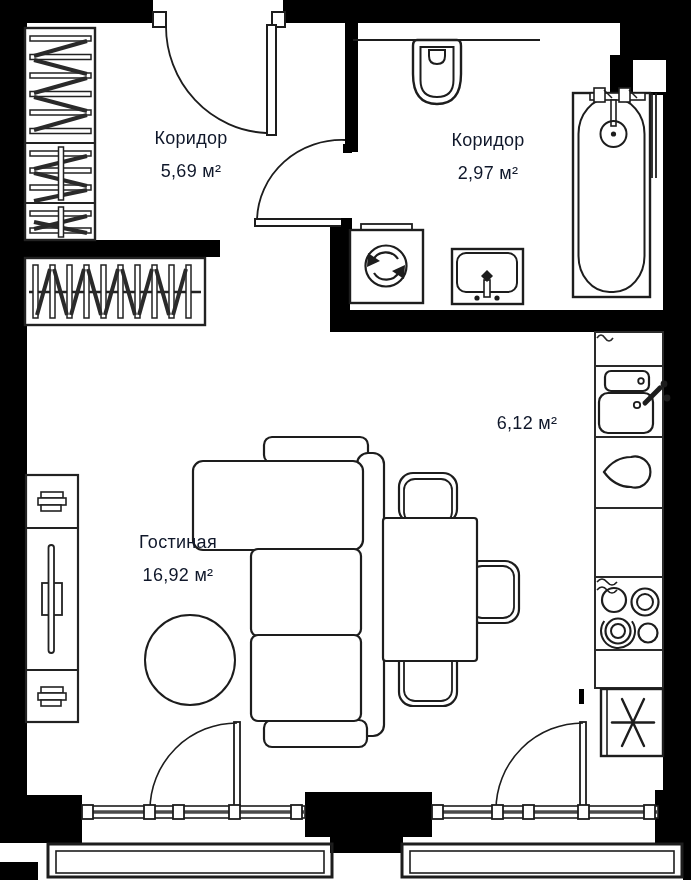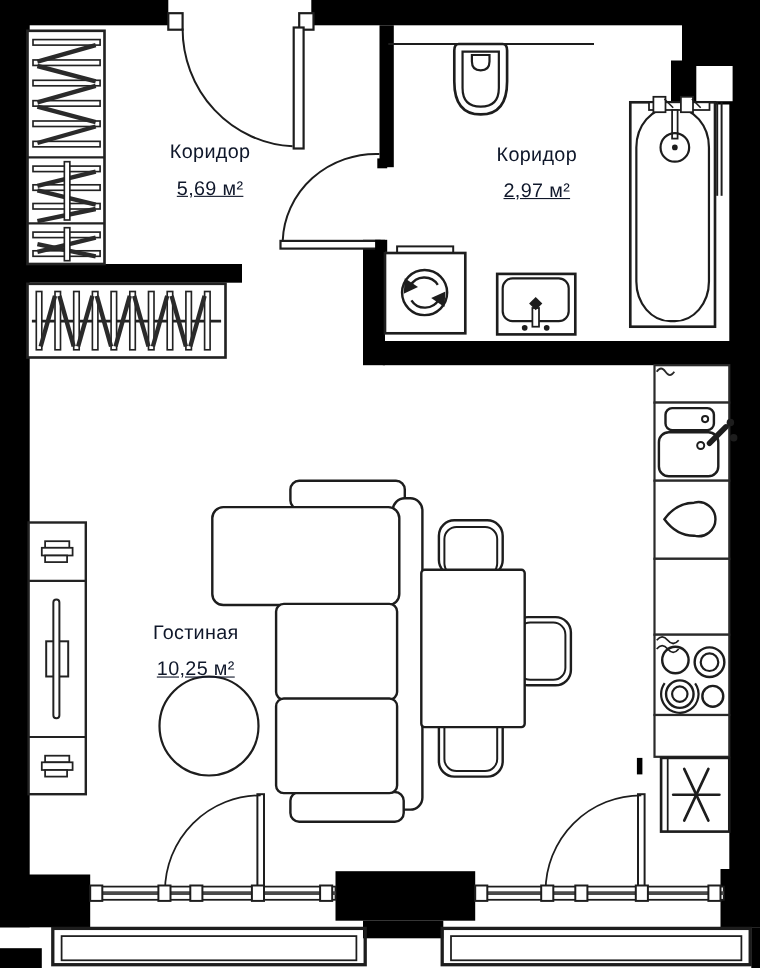--- a/index.html
+++ b/index.html
@@ -8,7 +8,7 @@
   #plan svg{position:absolute;left:0;top:0;}
   .room-label{position:absolute;width:170px;text-align:center;color:#0f172a;
               font-size:18px;line-height:26px;letter-spacing:.3px;}
-  .room-label .area{margin-top:7px;text-decoration:underline;}
+  .room-label .area{margin-top:7px;}
 </style>
 </head>
 <body>

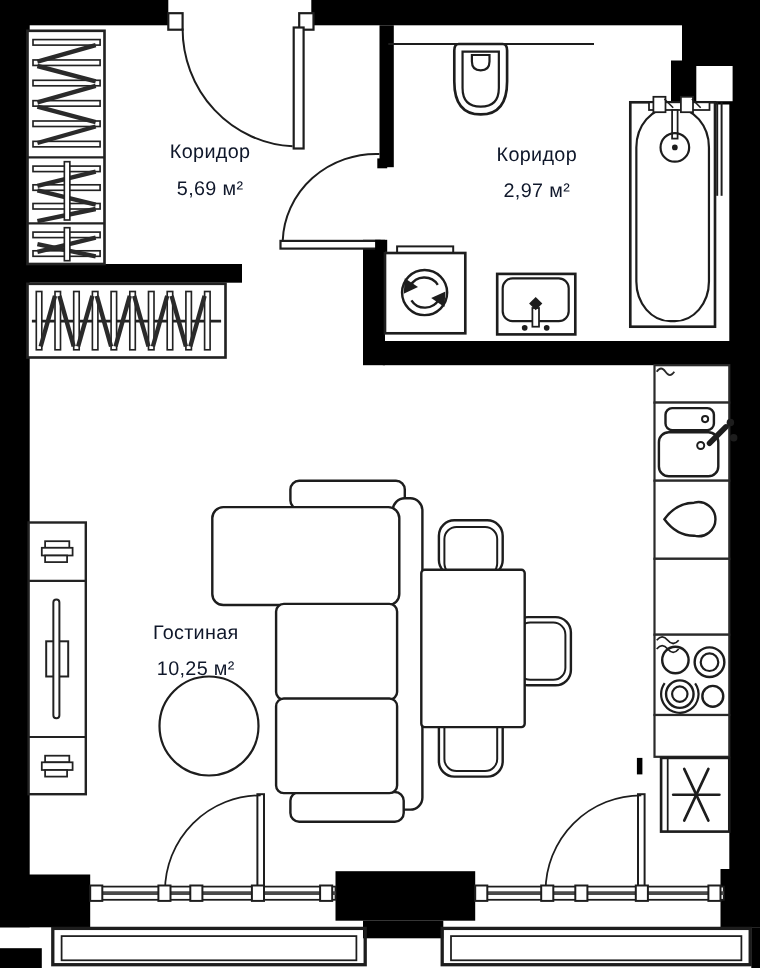--- a/index.html
+++ b/index.html
@@ -295,6 +295,7 @@
     <div class="area">2,97 м²</div>
   </div>
   <div class="room-label" style="left:442px;top:403px">
+    <div class="area">6,12 м²</div>
   </div>
   <div class="room-label" style="left:93px;top:562px">
     <div>Гостиная</div>

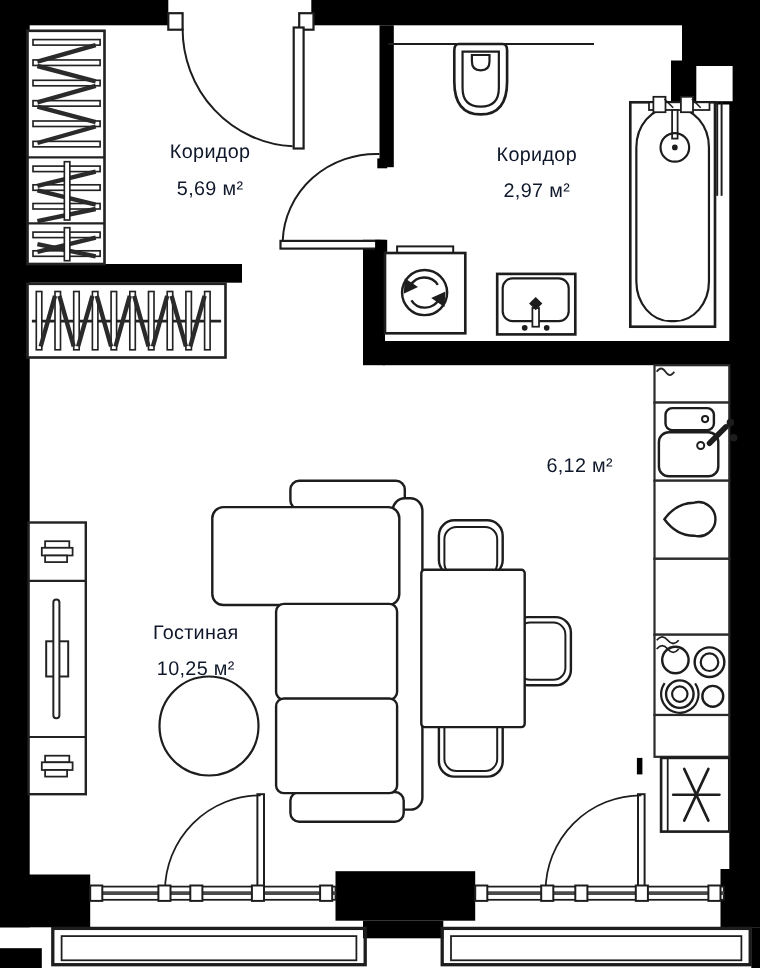--- a/index.html
+++ b/index.html
@@ -297,7 +297,7 @@
   <div class="room-label" style="left:442px;top:403px">
     <div class="area">6,12 м²</div>
   </div>
-  <div class="room-label" style="left:93px;top:562px">
+  <div class="room-label" style="left:93px;top:529px">
     <div>Гостиная</div>
     <div class="area">10,25 м²</div>
   </div>

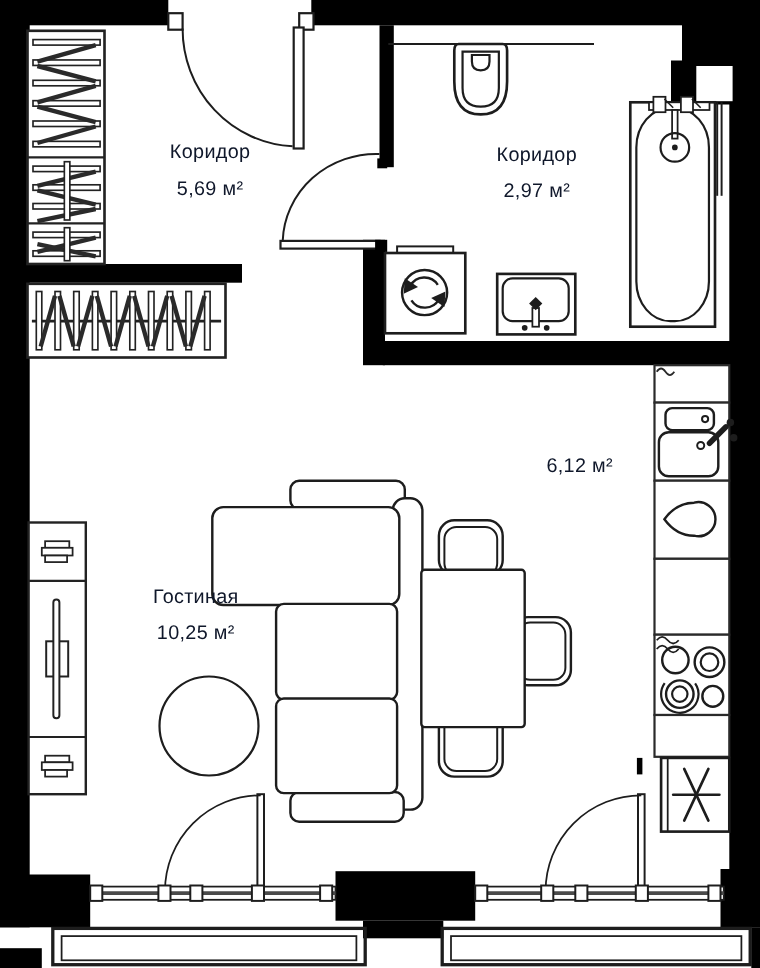--- a/index.html
+++ b/index.html
@@ -299,7 +299,7 @@
   </div>
   <div class="room-label" style="left:93px;top:529px">
     <div>Гостиная</div>
-    <div class="area">10,25 м²</div>
+    <div class="area">16,92 м²</div>
   </div>
 
 </div>

